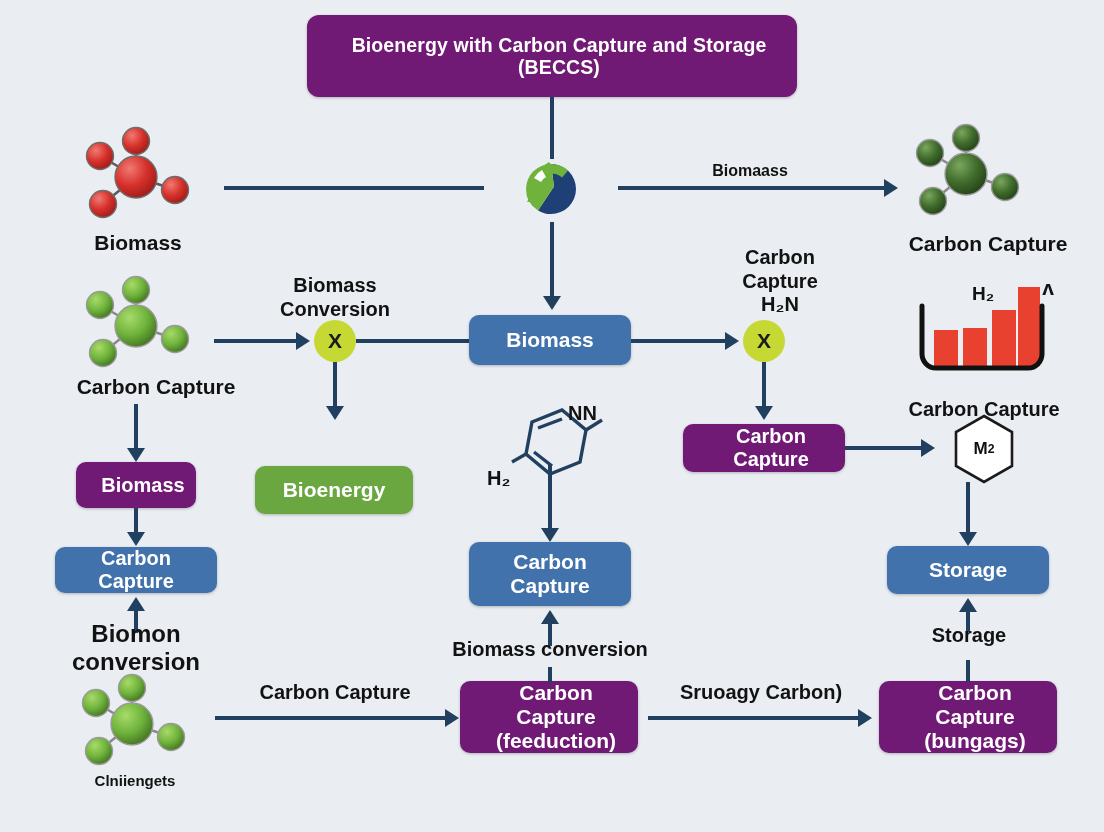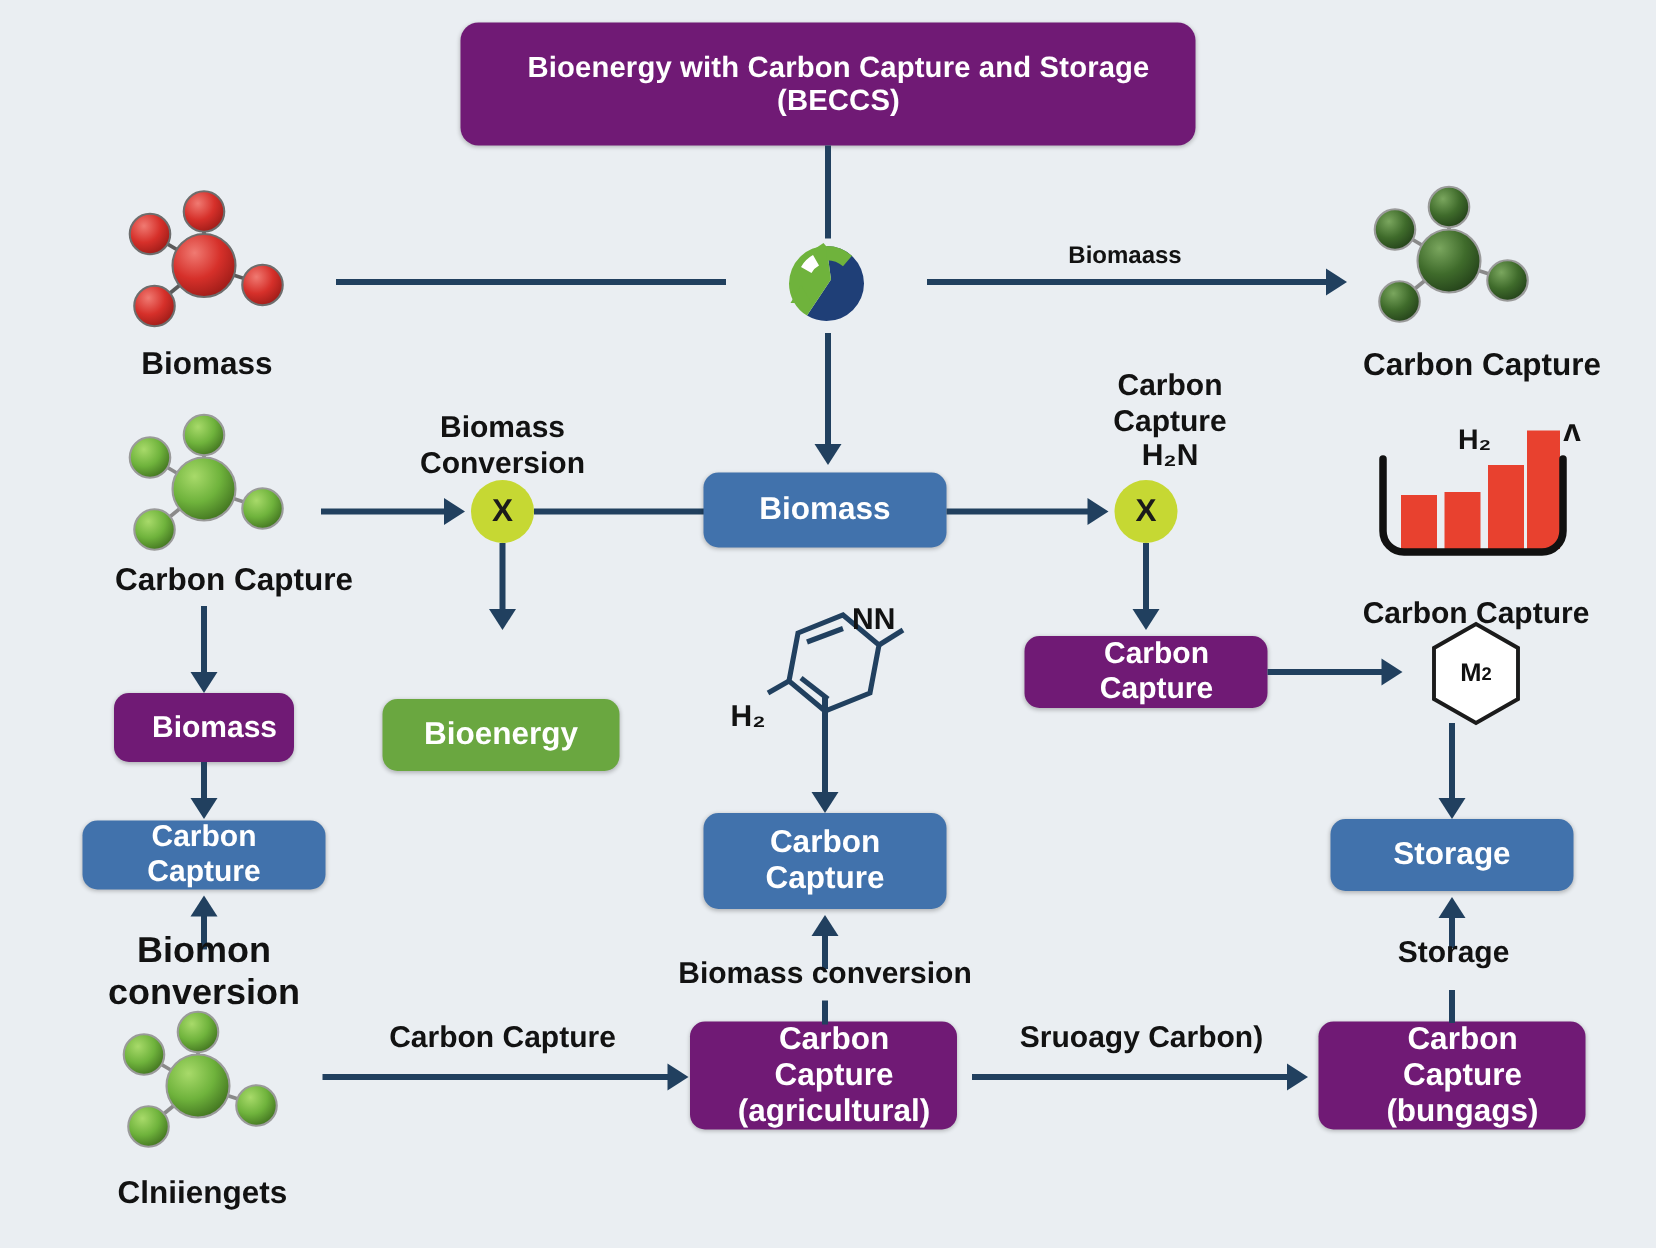--- a/index.html
+++ b/index.html
@@ -352,7 +352,7 @@
 
   <div class="box navy" style="left:460px; top:681px; width:178px; height:72px; font-size:21px; flex-direction:column;">
     <div>Carbon Capture</div>
-    <div>(agricultural)</div>
+    <div>(feeduction)</div>
   </div>
 
   <div class="ln-v" style="left:548px; top:667px; height:16px;"></div>

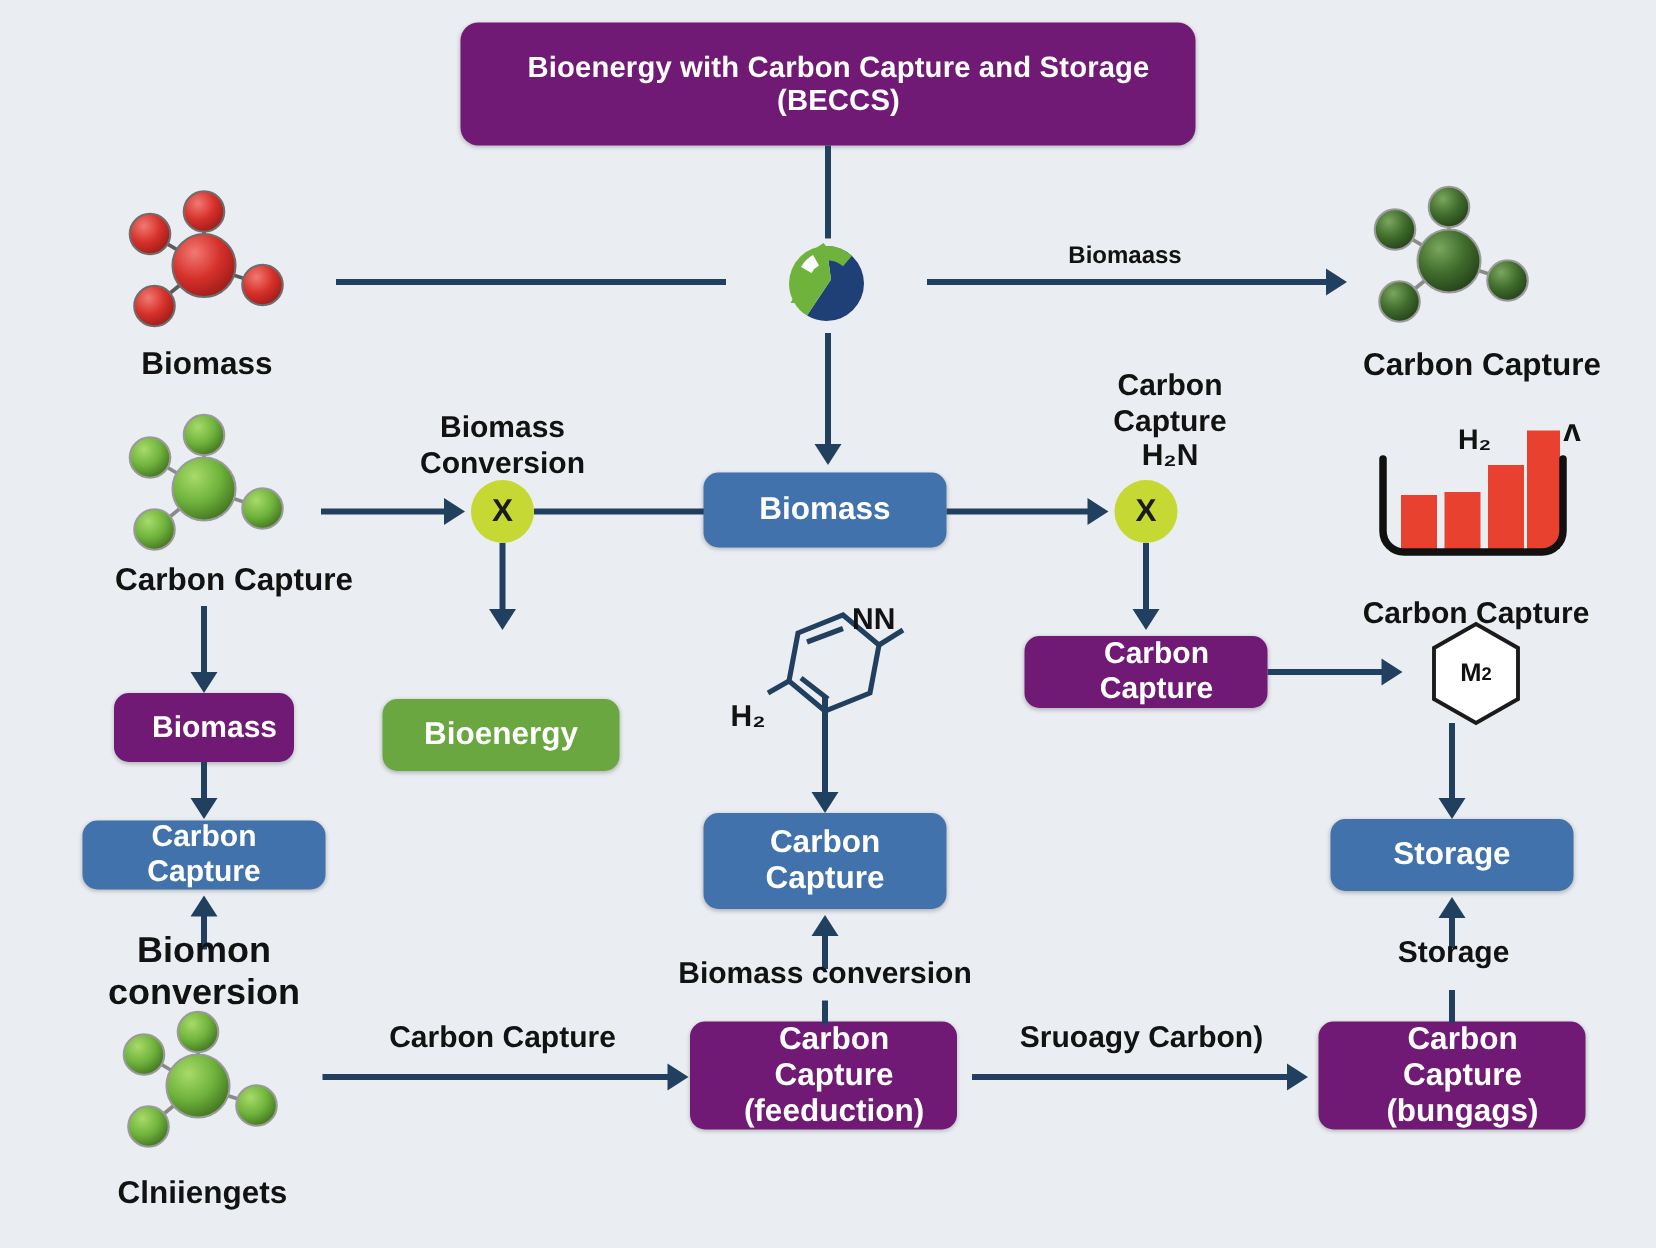--- a/index.html
+++ b/index.html
@@ -344,7 +344,7 @@
       <circle cx="99" cy="69" r="13.5" fill="url(#gLG)" stroke="#9a9a9a" stroke-width="1.4"></circle>
     </svg>
   </div>
-  <div class="lbl" style="left:55px; top:772px; width:160px; font-size:21px;margin-top:12px;">Clniiengets</div>
+  <div class="lbl" style="left:55px; top:772px; width:160px; font-size:15px;">Clniiengets</div>
 
   <div class="ln-h" style="left:215px; top:716px; width:232px;"></div>
   <div class="ar ar-r" style="left:445px; top:709px;"></div>

